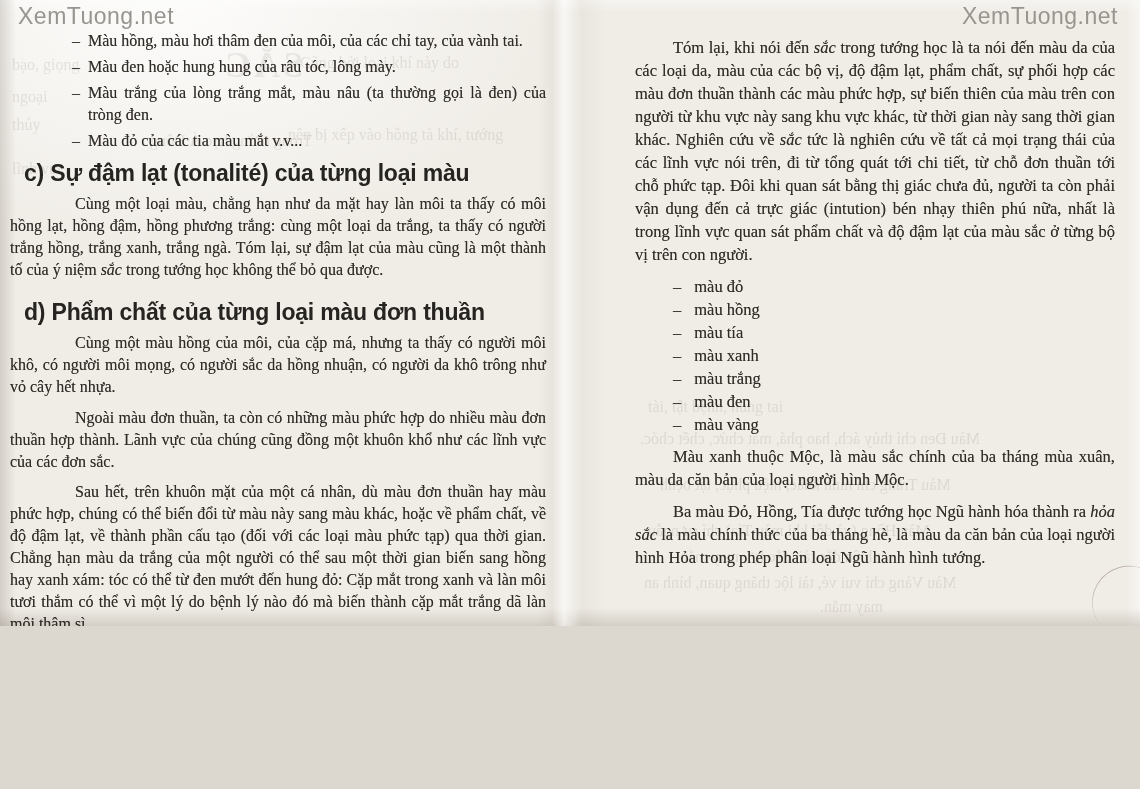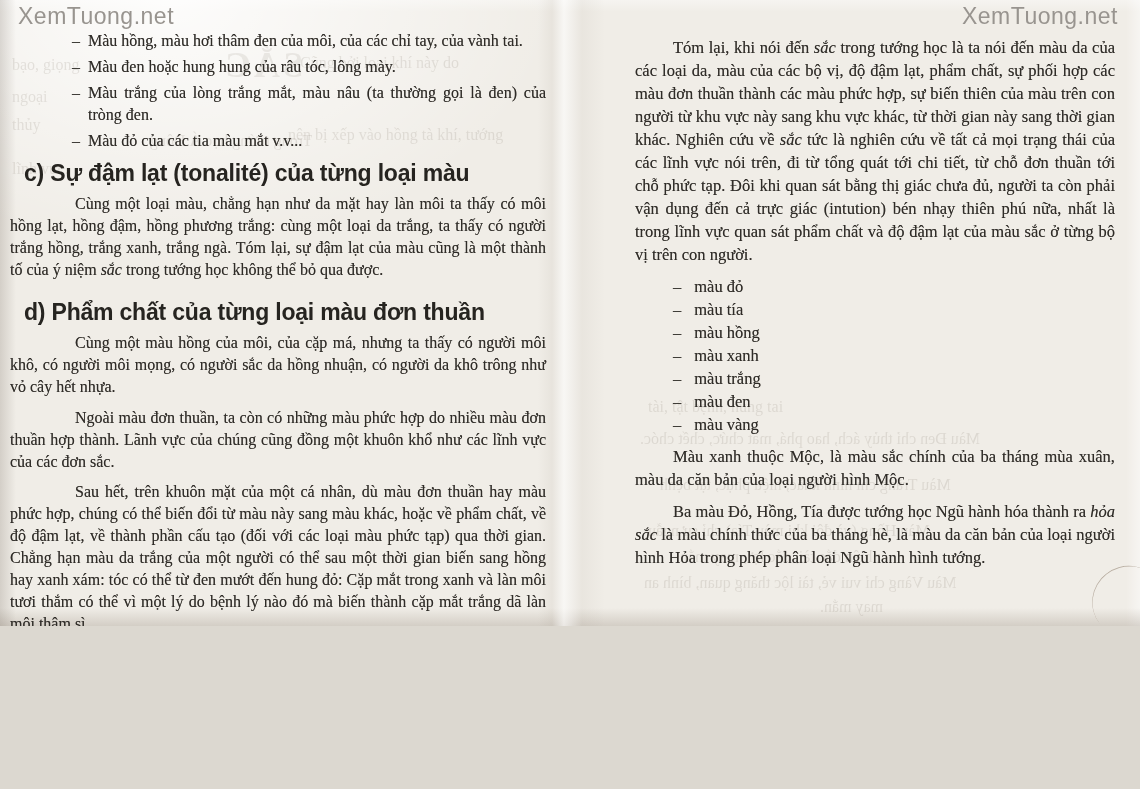--- a/index.html
+++ b/index.html
@@ -124,8 +124,8 @@
     <p><span>Tóm lại, khi nói đến </span><em>sắc</em><span> trong tướng học là ta nói đến màu da của các loại da, màu của các bộ vị, độ đậm lạt, phẩm chất, sự phối hợp các màu đơn thuần thành các màu phức hợp, sự biến thiên của màu trên con người từ khu vực này sang khu vực khác, từ thời gian này sang thời gian khác. Nghiên cứu về </span><em>sắc</em><span> tức là nghiên cứu về tất cả mọi trạng thái của các lĩnh vực nói trên, đi từ tổng quát tới chi tiết, từ chỗ đơn thuần tới chỗ phức tạp. Đôi khi quan sát bằng thị giác chưa đủ, người ta còn phải vận dụng đến cả trực giác (intution) bén nhạy thiên phú nữa, nhất là trong lĩnh vực quan sát phẩm chất và độ đậm lạt của màu sắc ở từng bộ vị trên con người.</span></p>
     <ul class="colorlist">
       <li><span class="dash">–</span><span>màu đỏ</span></li>
+      <li><span class="dash">–</span><span>màu hồng</span></li>
       <li><span class="dash">–</span><span>màu tía</span></li>
-      <li><span class="dash">–</span><span>màu hồng</span></li>
       <li><span class="dash">–</span><span>màu xanh</span></li>
       <li><span class="dash">–</span><span>màu trắng</span></li>
       <li><span class="dash">–</span><span>màu đen</span></li>

